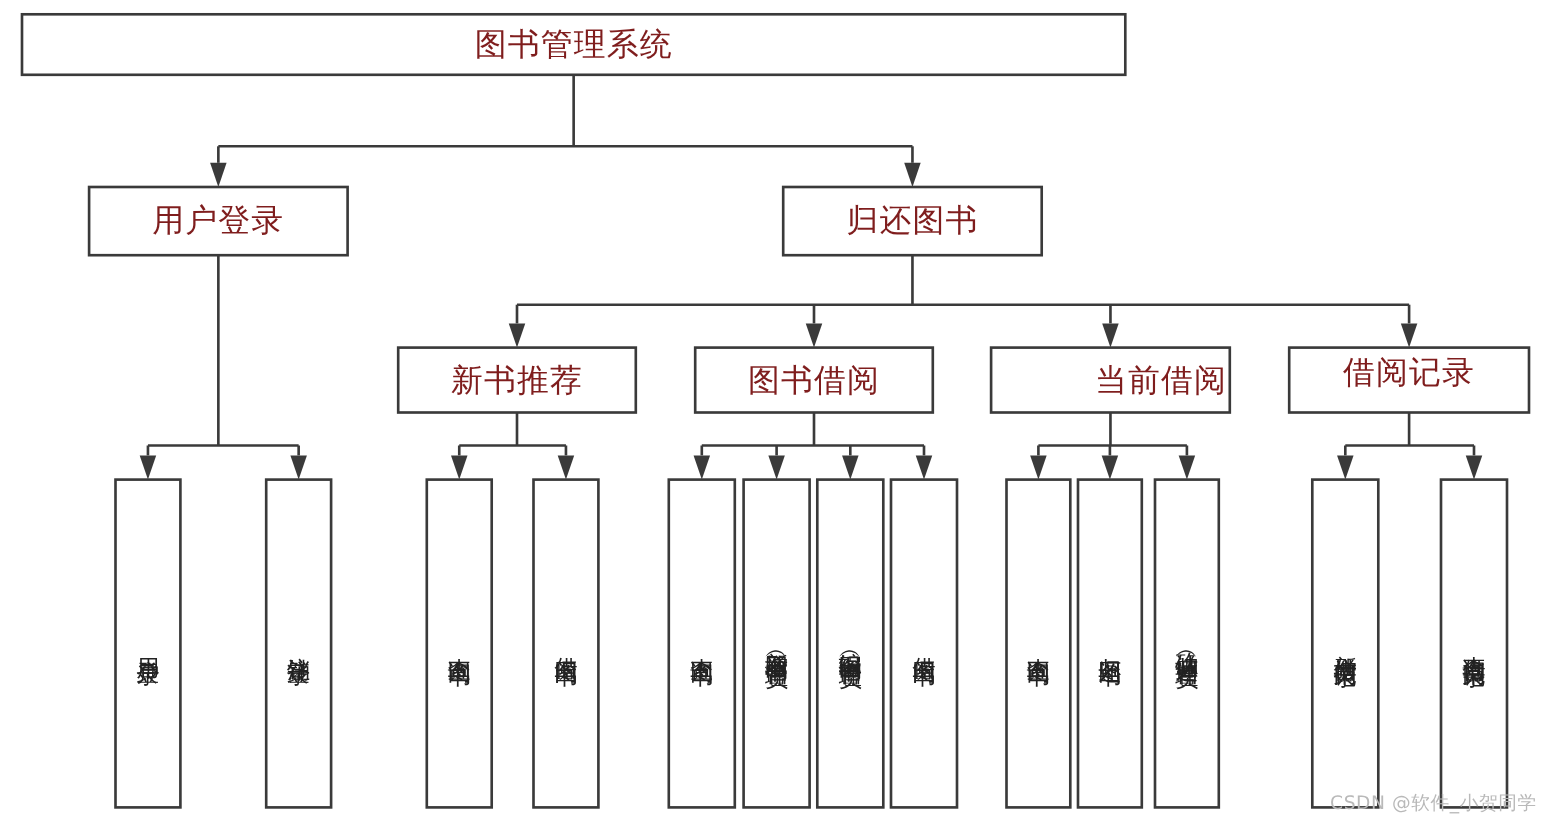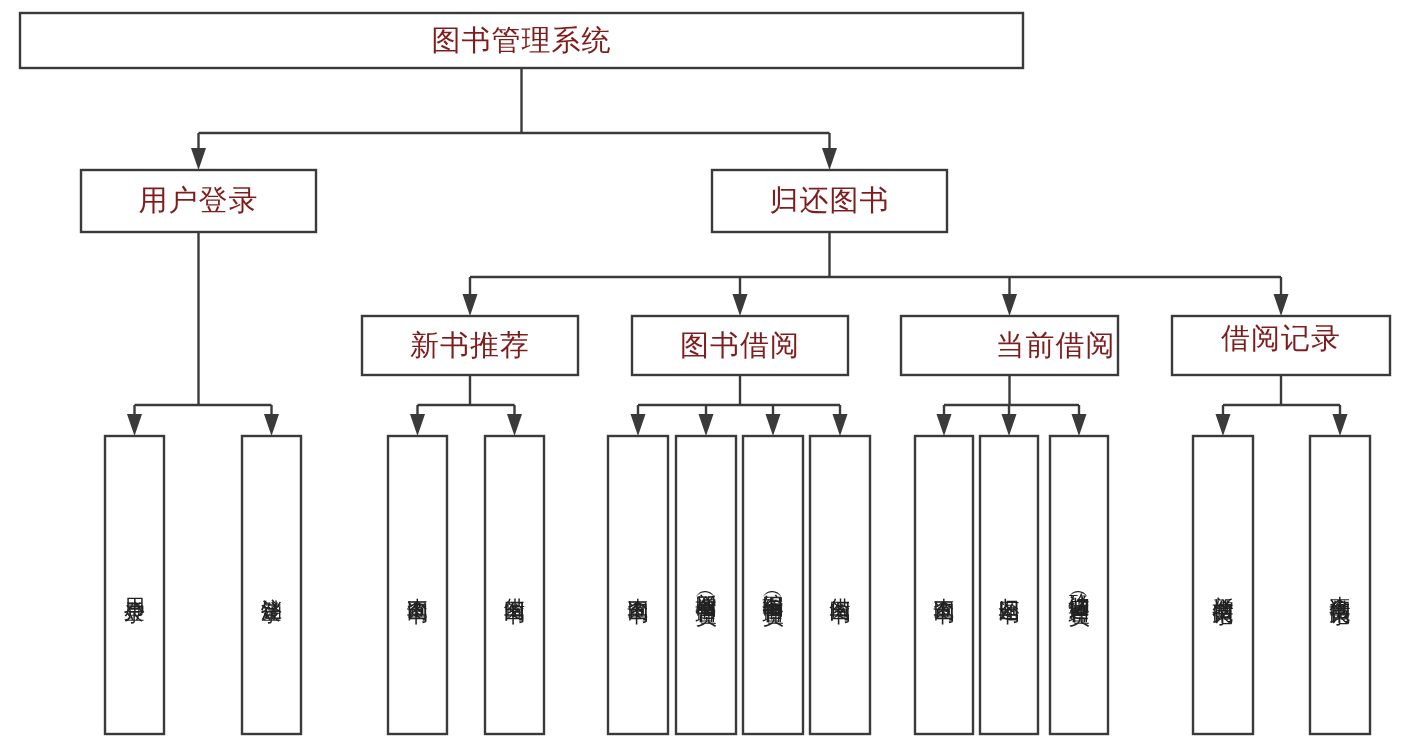--- a/index.html
+++ b/index.html
@@ -232,6 +232,7 @@
       </div>
     </div>
 
+  <div class="watermark">CSDN @软件_小贺同学</div>
 </div>
 
 </body></html>

